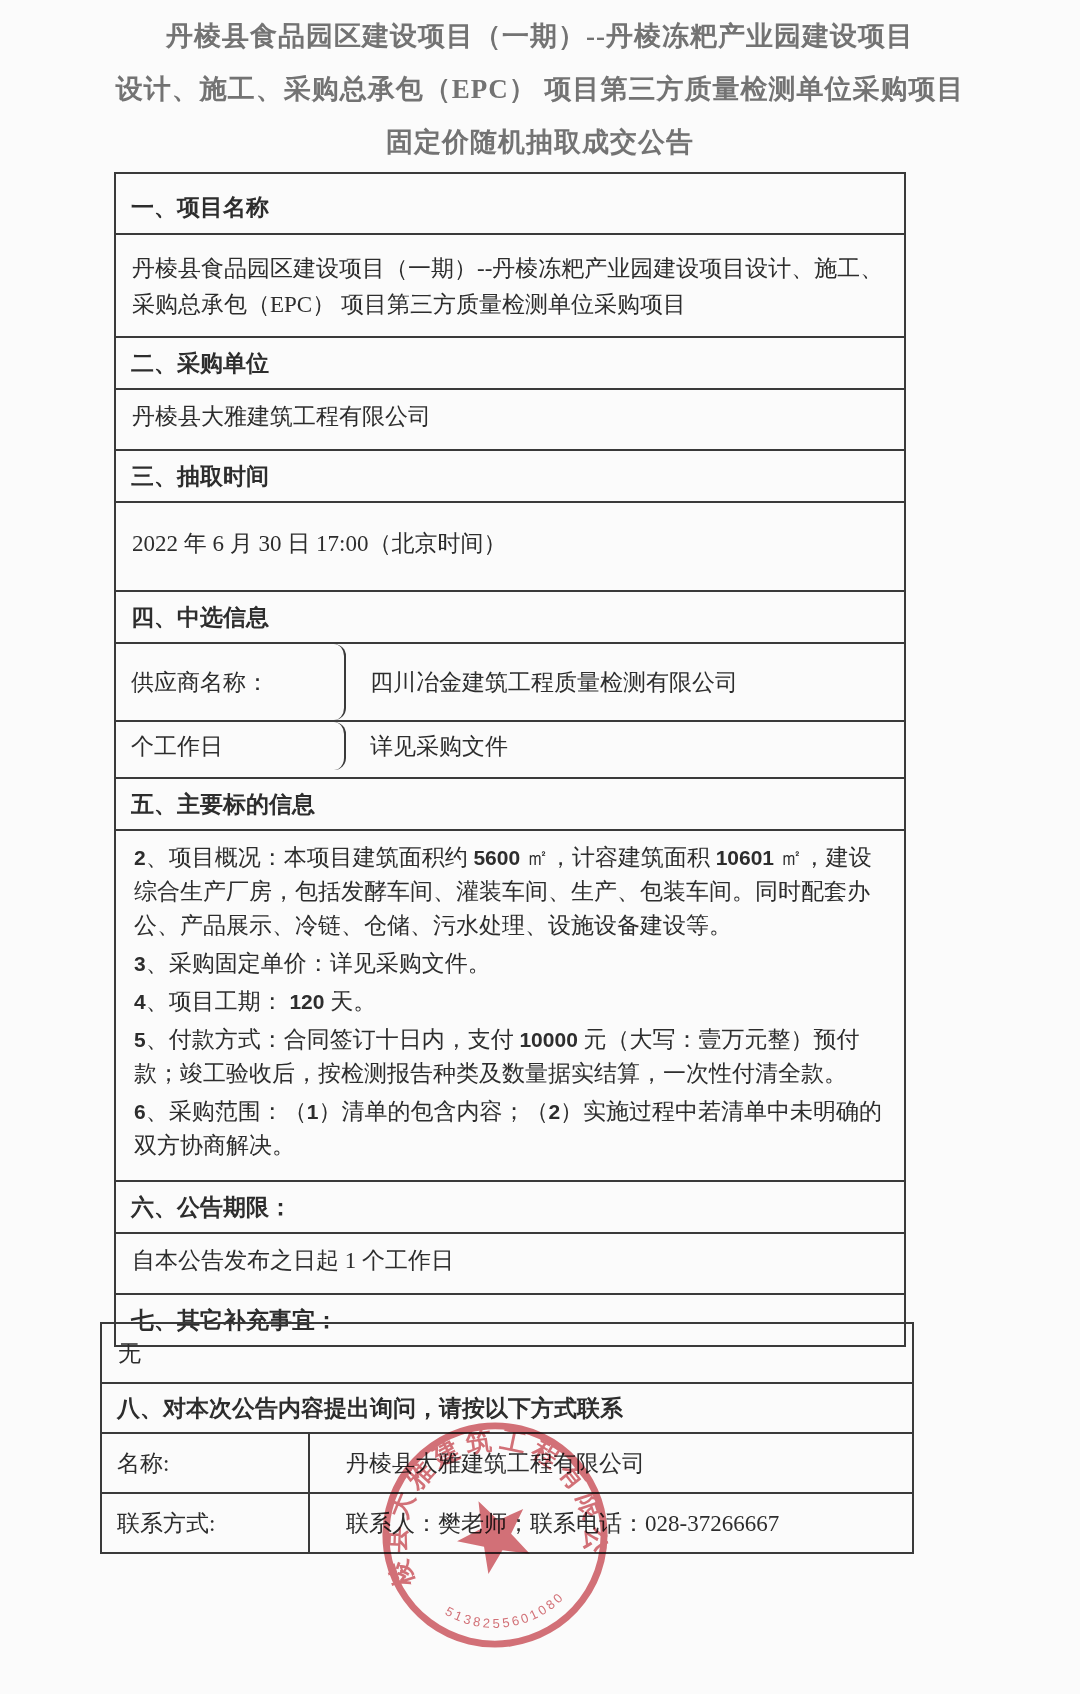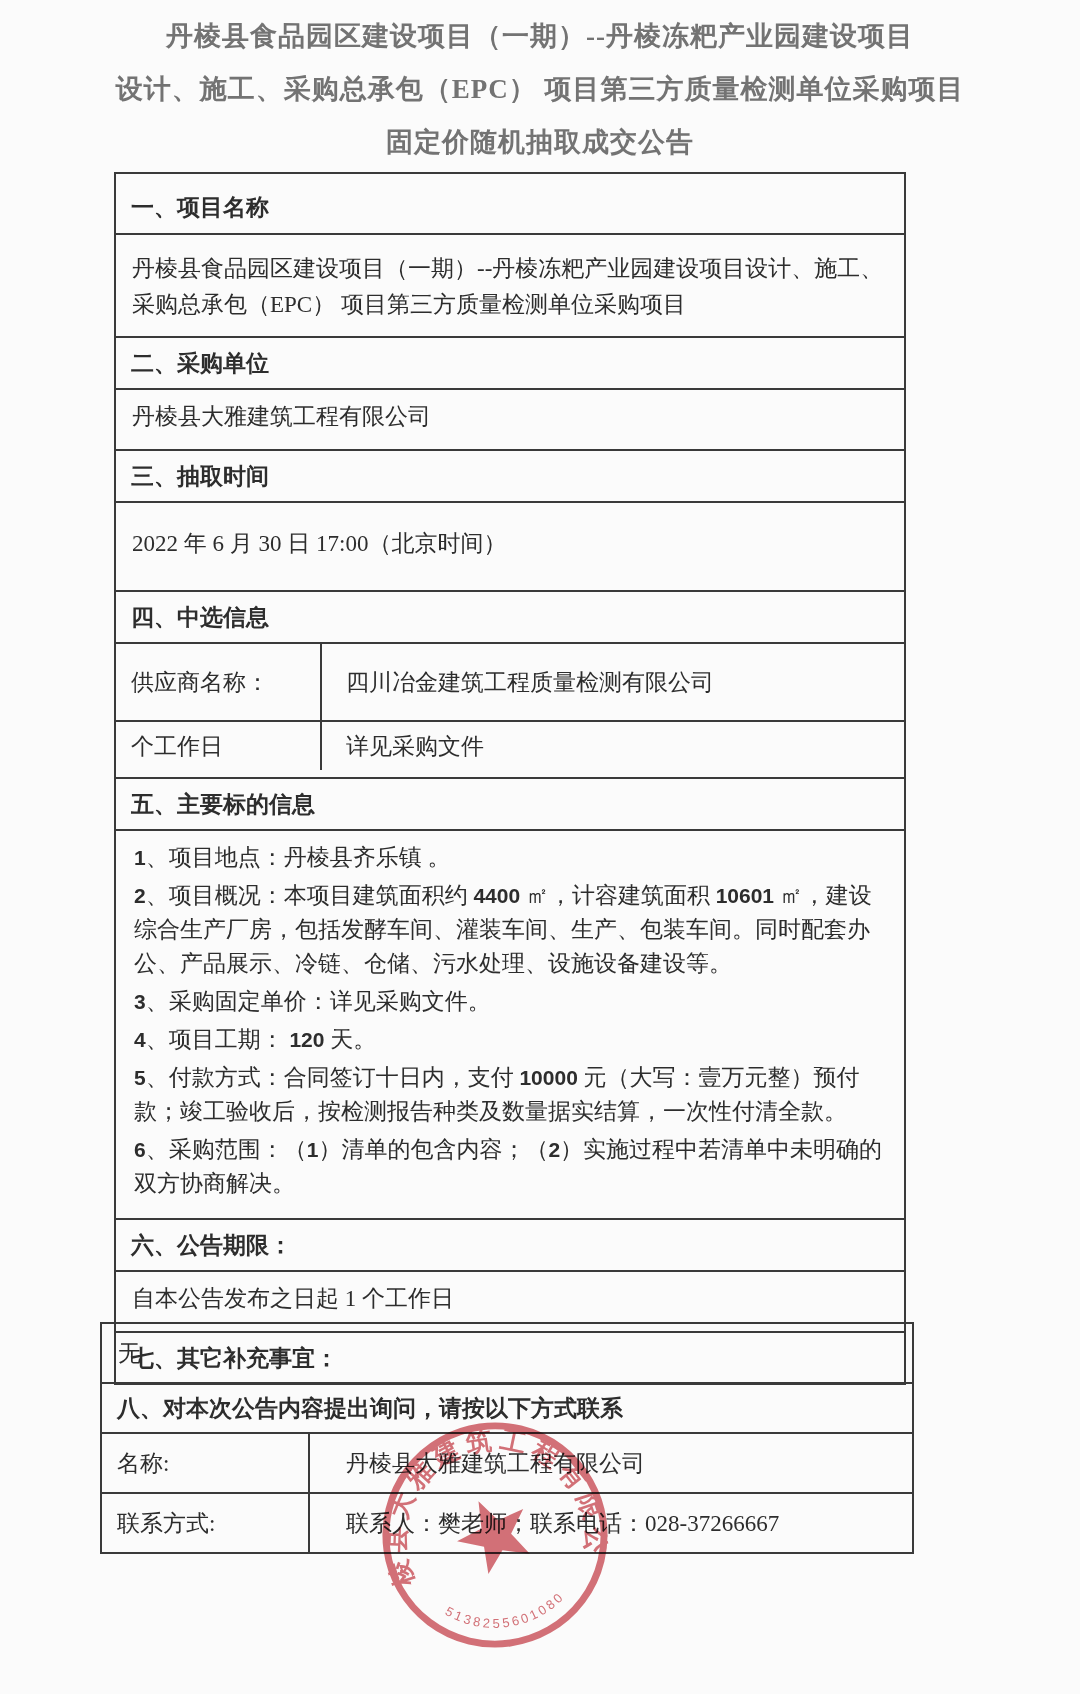--- a/index.html
+++ b/index.html
@@ -38,7 +38,7 @@
   .pair { padding:0; align-items:stretch; }
   .pair .lbl { border-right:2px solid #3a3a3a; display:flex; align-items:center; padding-left:15px; flex:0 0 auto; }
   .pair .val { display:flex; align-items:center; padding-left:24px; flex:1 1 auto; }
-  .tbl-upper .pair .lbl { width:206px; }
+  .tbl-upper .pair .lbl { width:230px;border-radius:12px; }
   .tbl-lower .pair .lbl { width:208px; }
 
   .items { display:block; padding:10px 18px 6px 18px; }

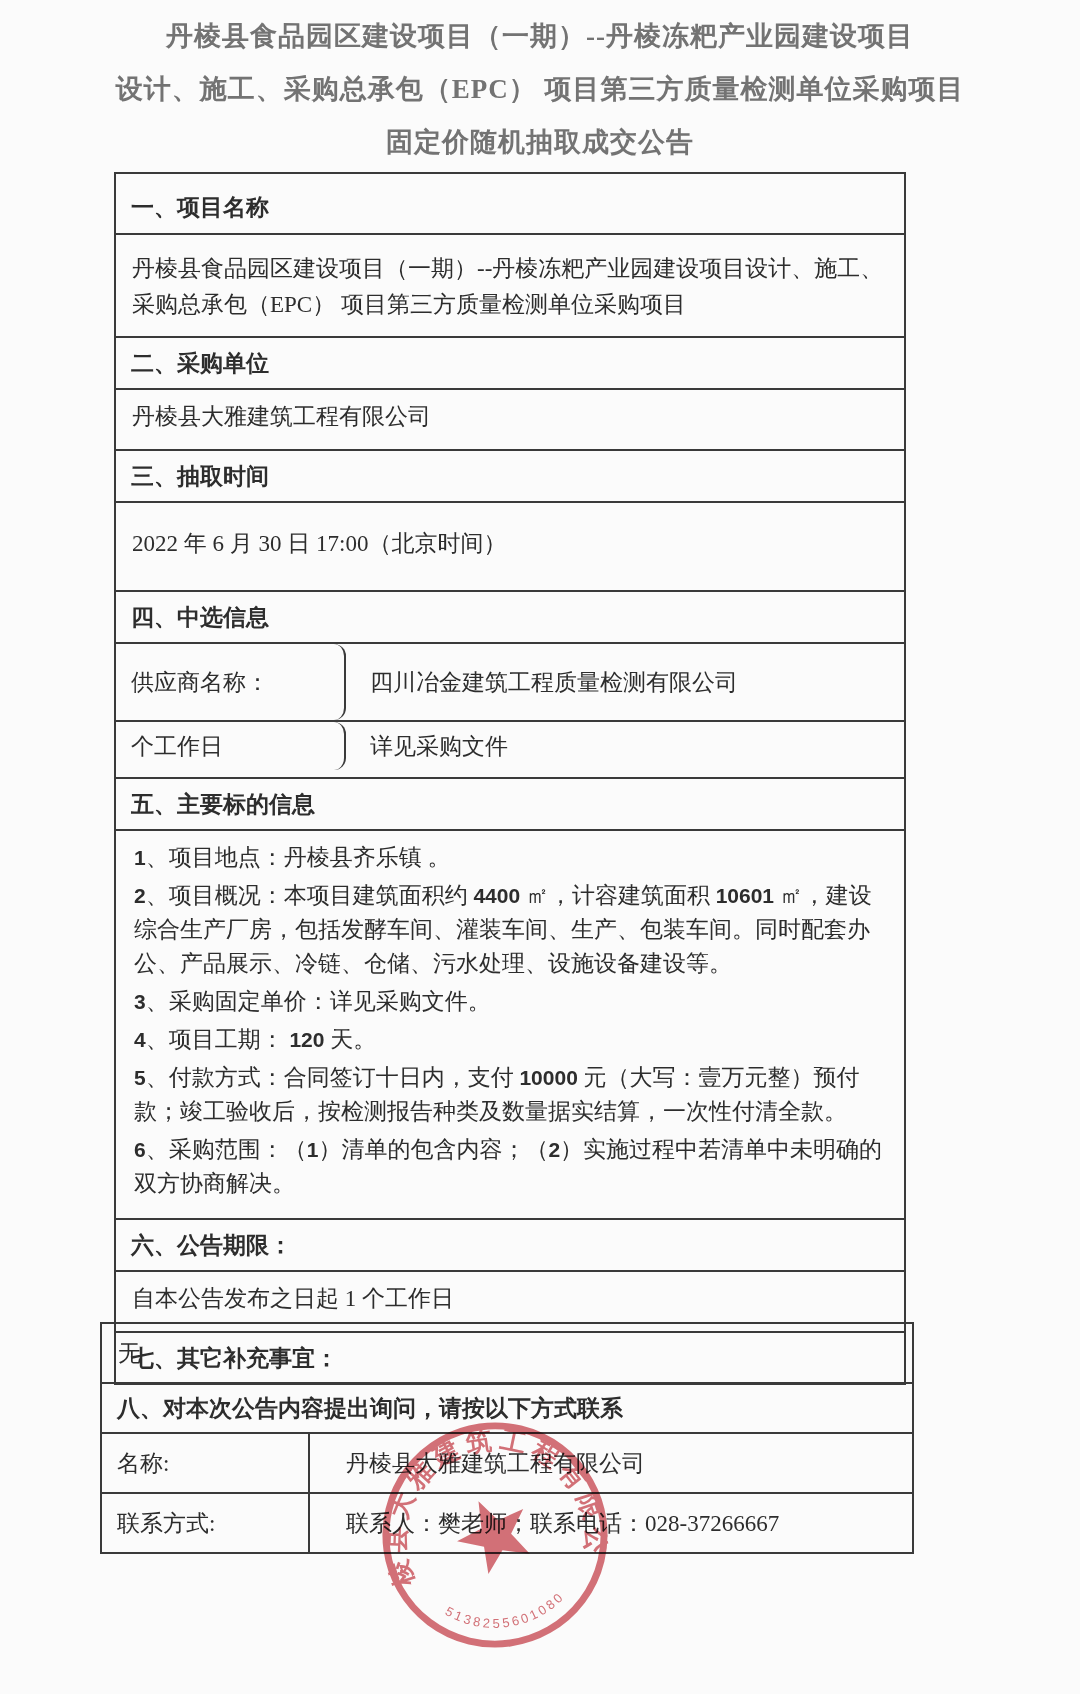--- a/index.html
+++ b/index.html
@@ -84,7 +84,6 @@
 
   <div class="row hdr h52">五、主要标的信息</div>
   <div class="row items">
-    <div class="item"><b>1</b>、项目地点：丹棱县齐乐镇 。</div>
     <div class="item"><b>2</b>、项目概况：本项目建筑面积约 <b>4400</b> ㎡，计容建筑面积 <b>10601</b> ㎡，建设综合生产厂房，包括发酵车间、灌装车间、生产、包装车间。同时配套办公、产品展示、冷链、仓储、污水处理、设施设备建设等。</div>
     <div class="item"><b>3</b>、采购固定单价：详见采购文件。</div>
     <div class="item"><b>4</b>、项目工期： <b>120</b> 天。</div>

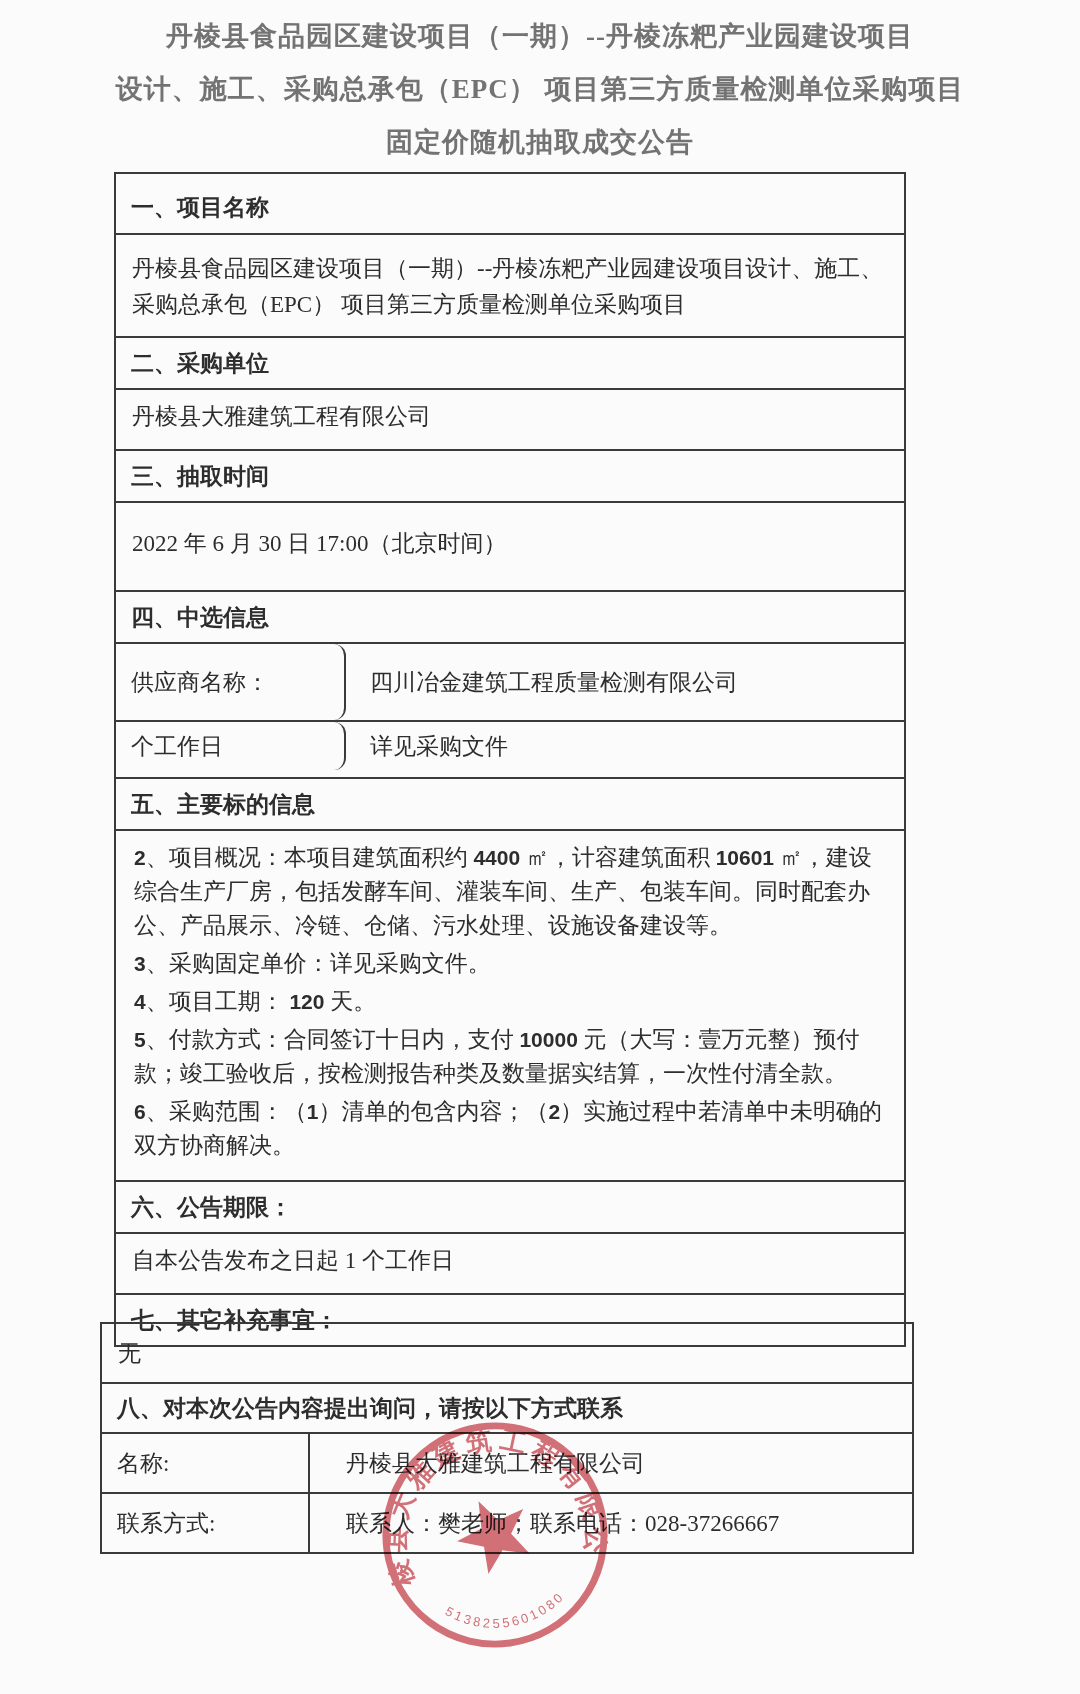--- a/index.html
+++ b/index.html
@@ -84,7 +84,7 @@
 
   <div class="row hdr h52">五、主要标的信息</div>
   <div class="row items">
-    <div class="item"><b>2</b>、项目概况：本项目建筑面积约 <b>4400</b> ㎡，计容建筑面积 <b>10601</b> ㎡，建设综合生产厂房，包括发酵车间、灌装车间、生产、包装车间。同时配套办公、产品展示、冷链、仓储、污水处理、设施设备建设等。</div>
+    <div class="item"><b>2</b>、项目概况：本项目建筑面积约 <b>5600</b> ㎡，计容建筑面积 <b>10601</b> ㎡，建设综合生产厂房，包括发酵车间、灌装车间、生产、包装车间。同时配套办公、产品展示、冷链、仓储、污水处理、设施设备建设等。</div>
     <div class="item"><b>3</b>、采购固定单价：详见采购文件。</div>
     <div class="item"><b>4</b>、项目工期： <b>120</b> 天。</div>
     <div class="item"><b>5</b>、付款方式：合同签订十日内，支付 <b>10000</b> 元（大写：壹万元整）预付款；竣工验收后，按检测报告种类及数量据实结算，一次性付清全款。</div>

